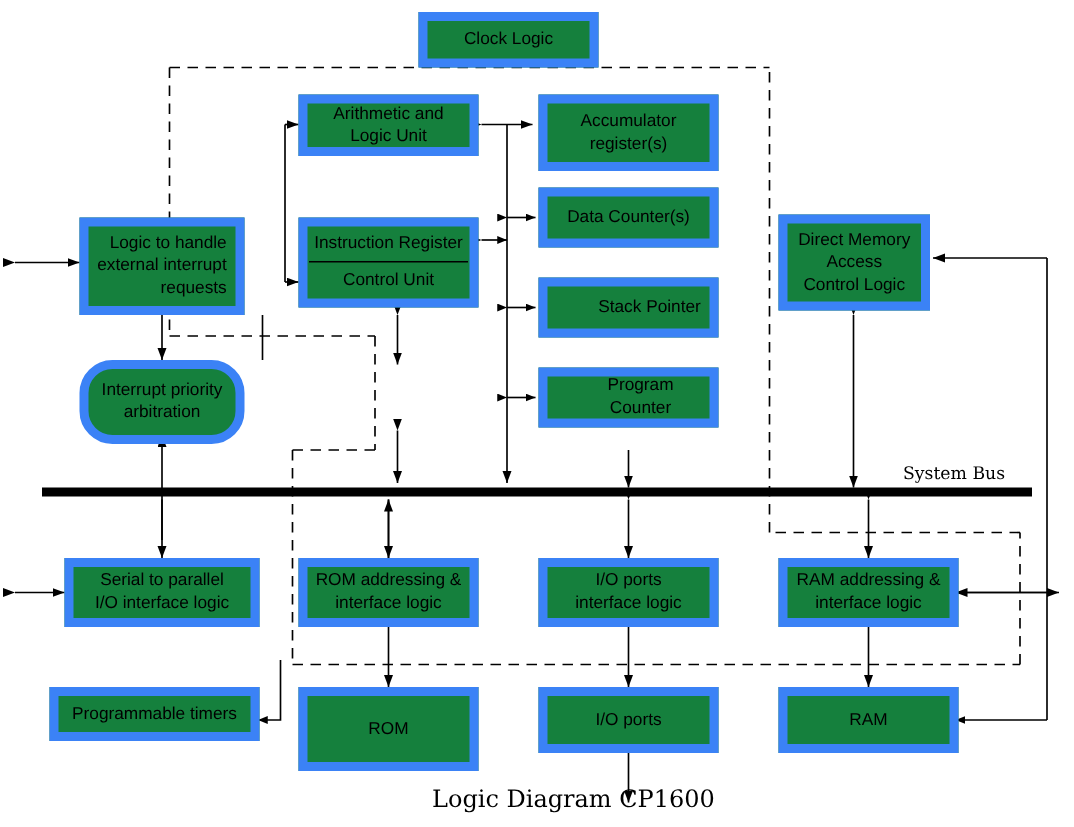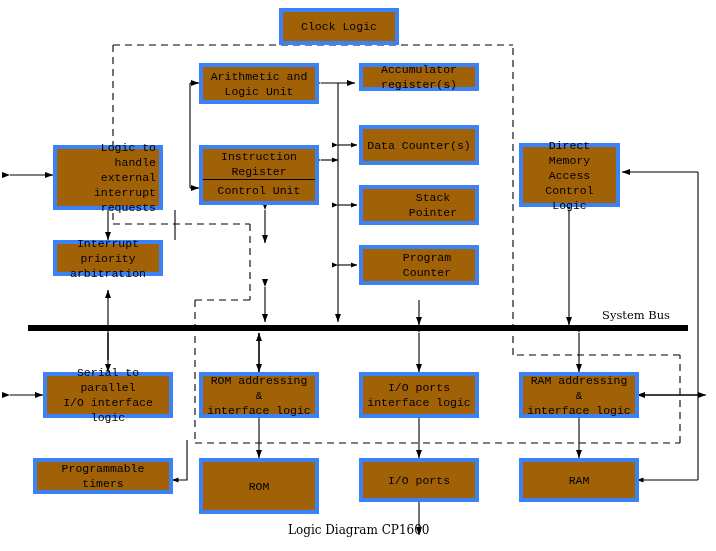--- a/index.html
+++ b/index.html
@@ -15,8 +15,8 @@
   .box{
     position:absolute;
     box-sizing:border-box;
-    border:4px solid #3b82f6;
-    background:#a16207;
+    border:6px solid #3b82f6;
+    background:#15803d;
     display:flex;
     align-items:center;
     justify-content:center;
@@ -24,7 +24,7 @@
     font-size:11.5px;
     line-height:15px;
     color:#000000;
-    font-family:Liberation Mono, monospace;
+    font-family:Liberation Sans, sans-serif;
     z-index:5;
   }
   .box .lbl{display:block;padding:0 3px;white-space:pre-line;}

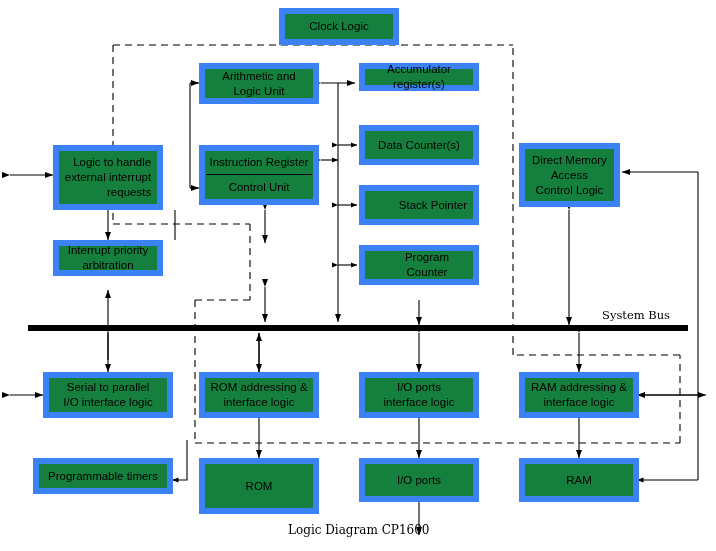--- a/index.html
+++ b/index.html
@@ -145,7 +145,7 @@
 Logic Unit</span>
   </div>
 
-  <div class="box" style="left:359px;top:63px;width:120px;height:28px;">
+  <div class="box" style="left:359px;top:63px;width:120px;height:51px;">
     <span class="lbl">Accumulator
 register(s)</span>
   </div>

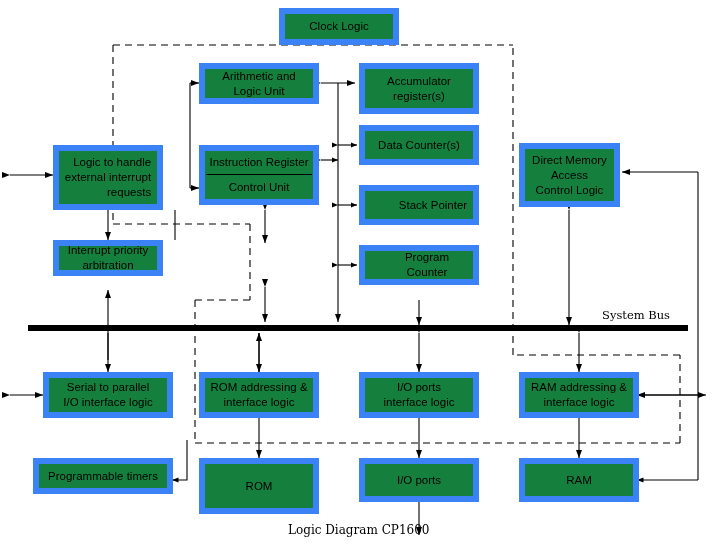--- a/index.html
+++ b/index.html
@@ -179,7 +179,7 @@
     <span class="lbl">Stack Pointer</span>
   </div>
 
-  <div class="box" style="left:53px;top:240px;width:110px;height:36px;">
+  <div class="box" style="left:53px;top:240px;width:110px;height:56px;border-radius:22px;">
     <span class="lbl">Interrupt priority
 arbitration</span>
   </div>

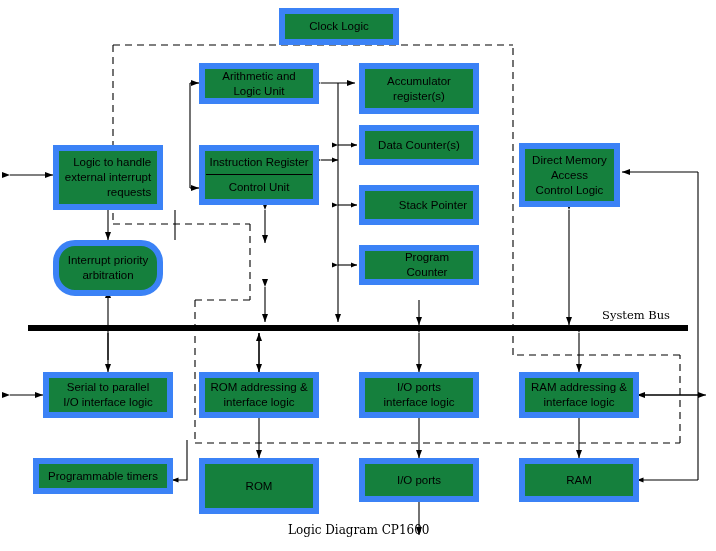--- a/index.html
+++ b/index.html
@@ -225,7 +225,7 @@
     <span class="lbl">RAM</span>
   </div>
 
-  <div class="freetext" style="left:288px;top:523px;font-size:12px;">Logic Diagram CP1600</div>
+  <div class="freetext" style="left:288px;top:523px;font-size:16px;">Logic Diagram CP1600</div>
 
 </div>
 

